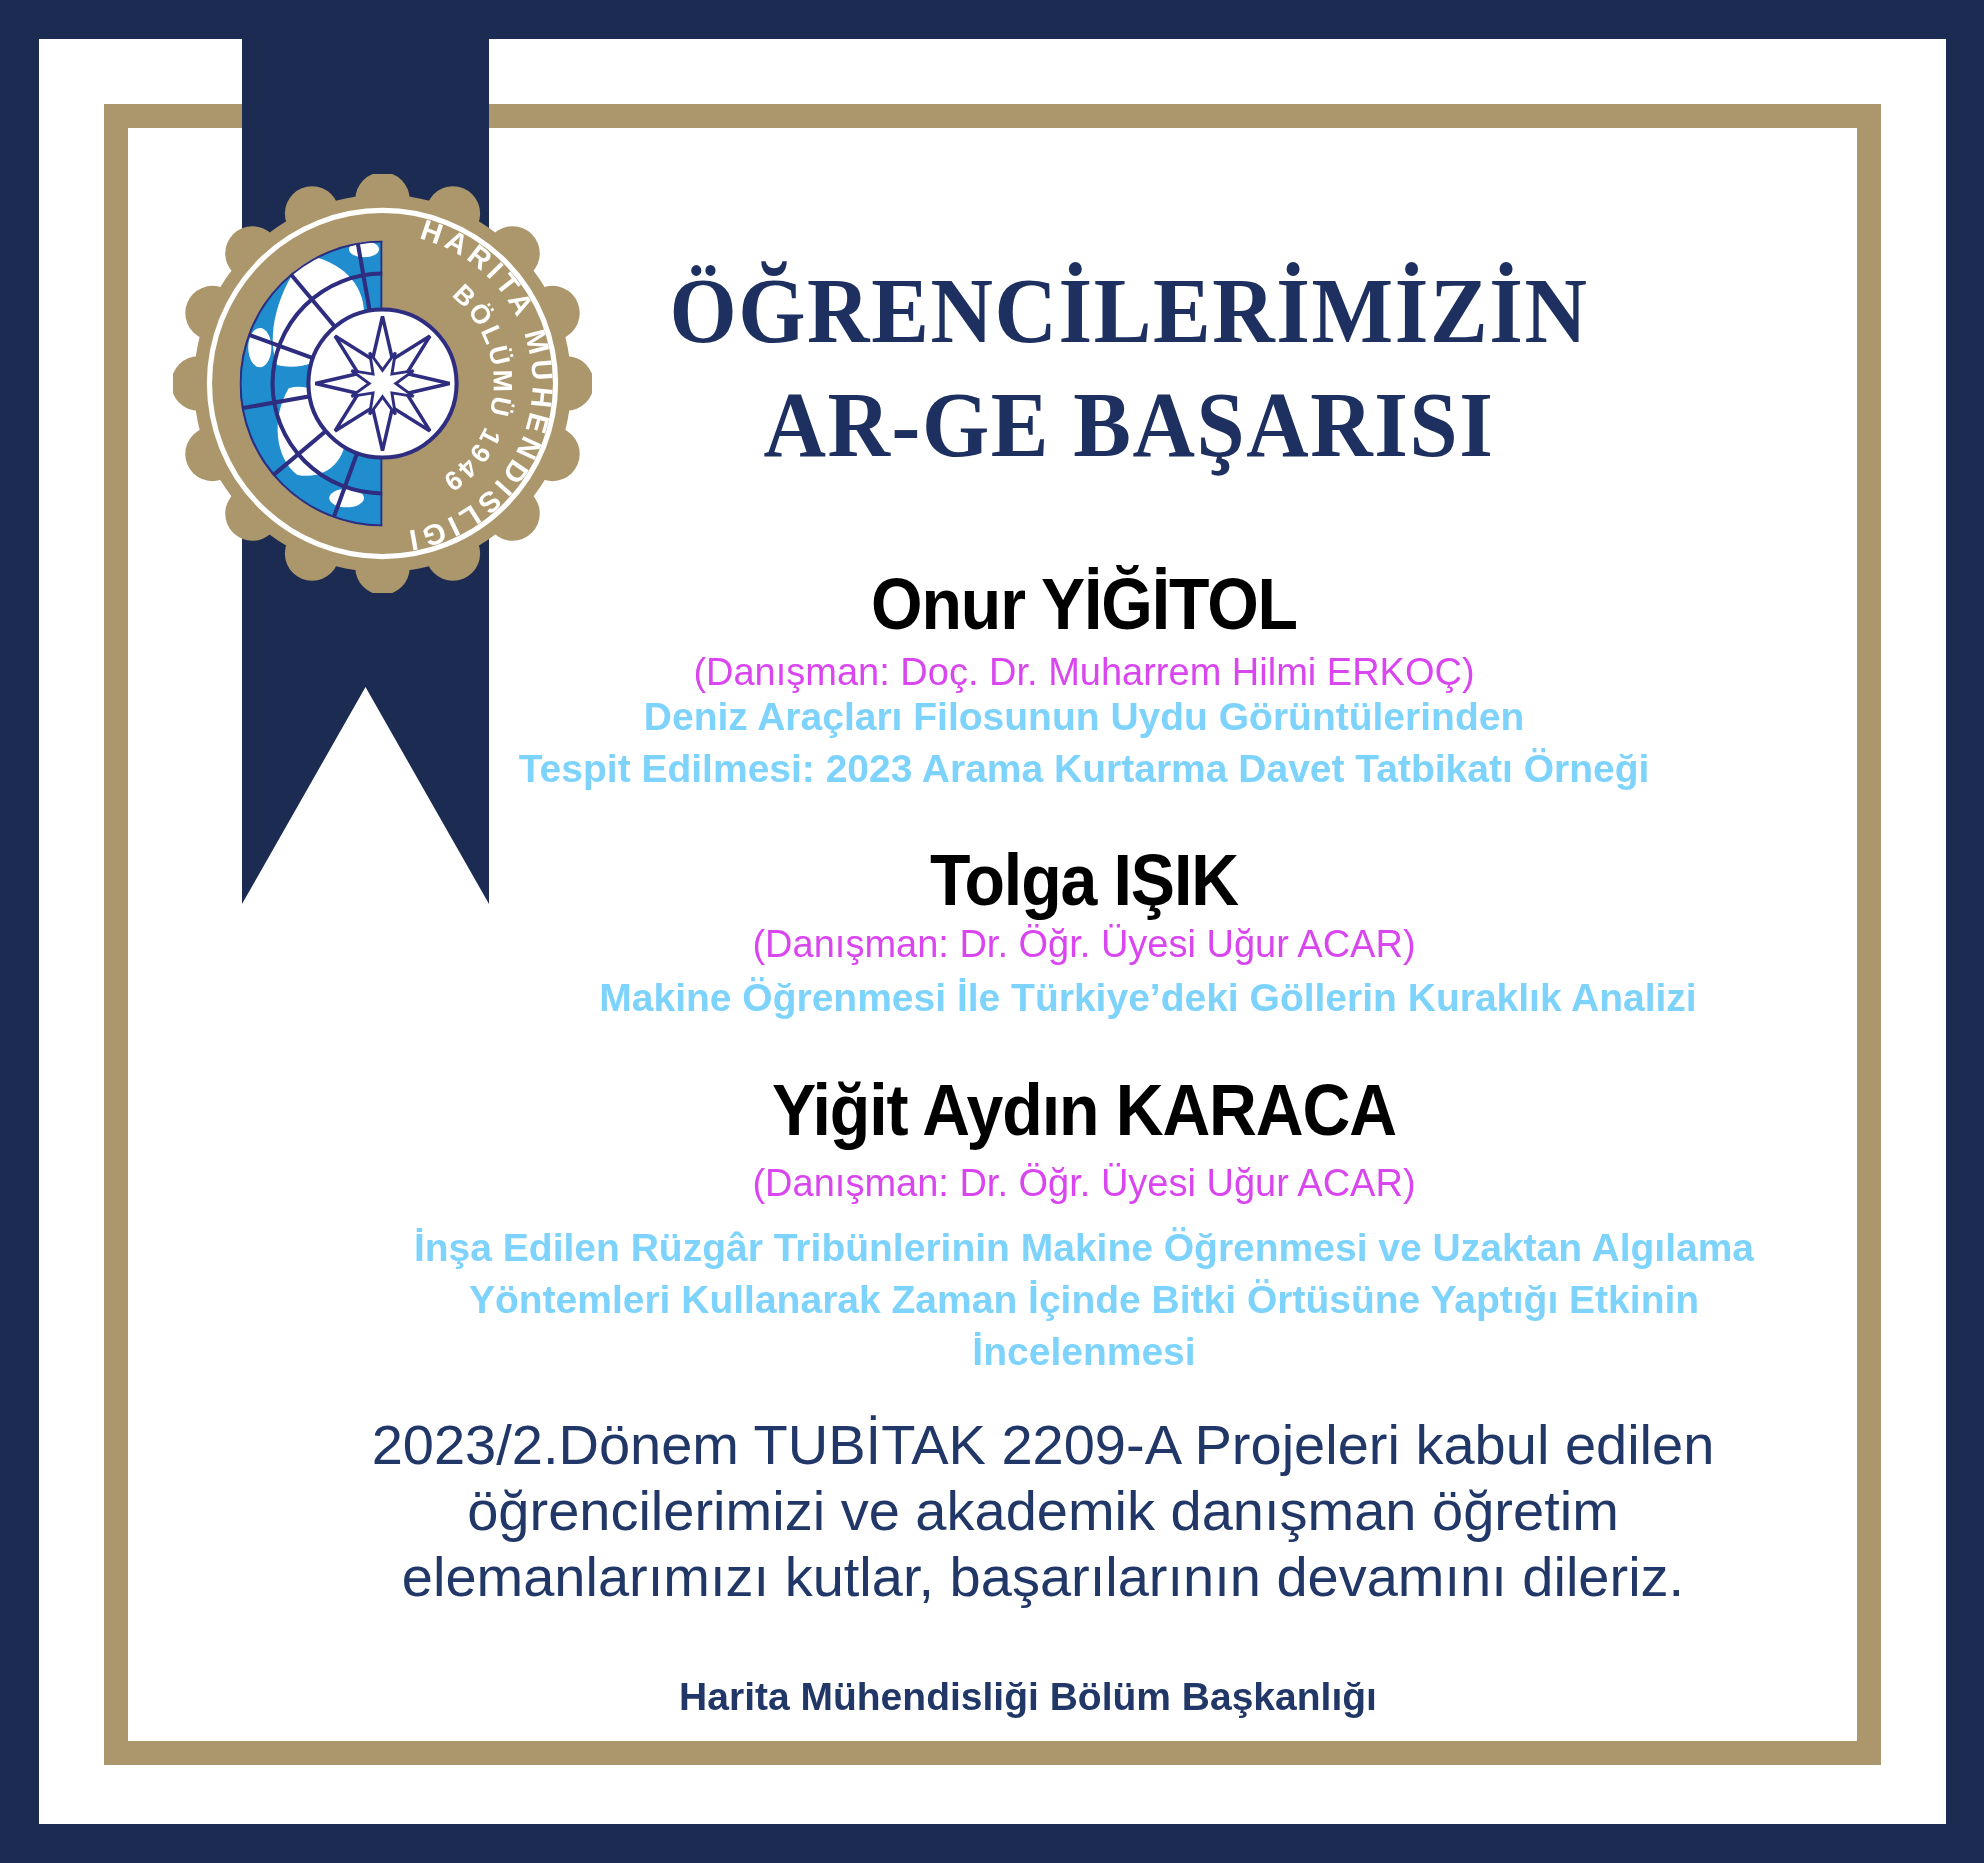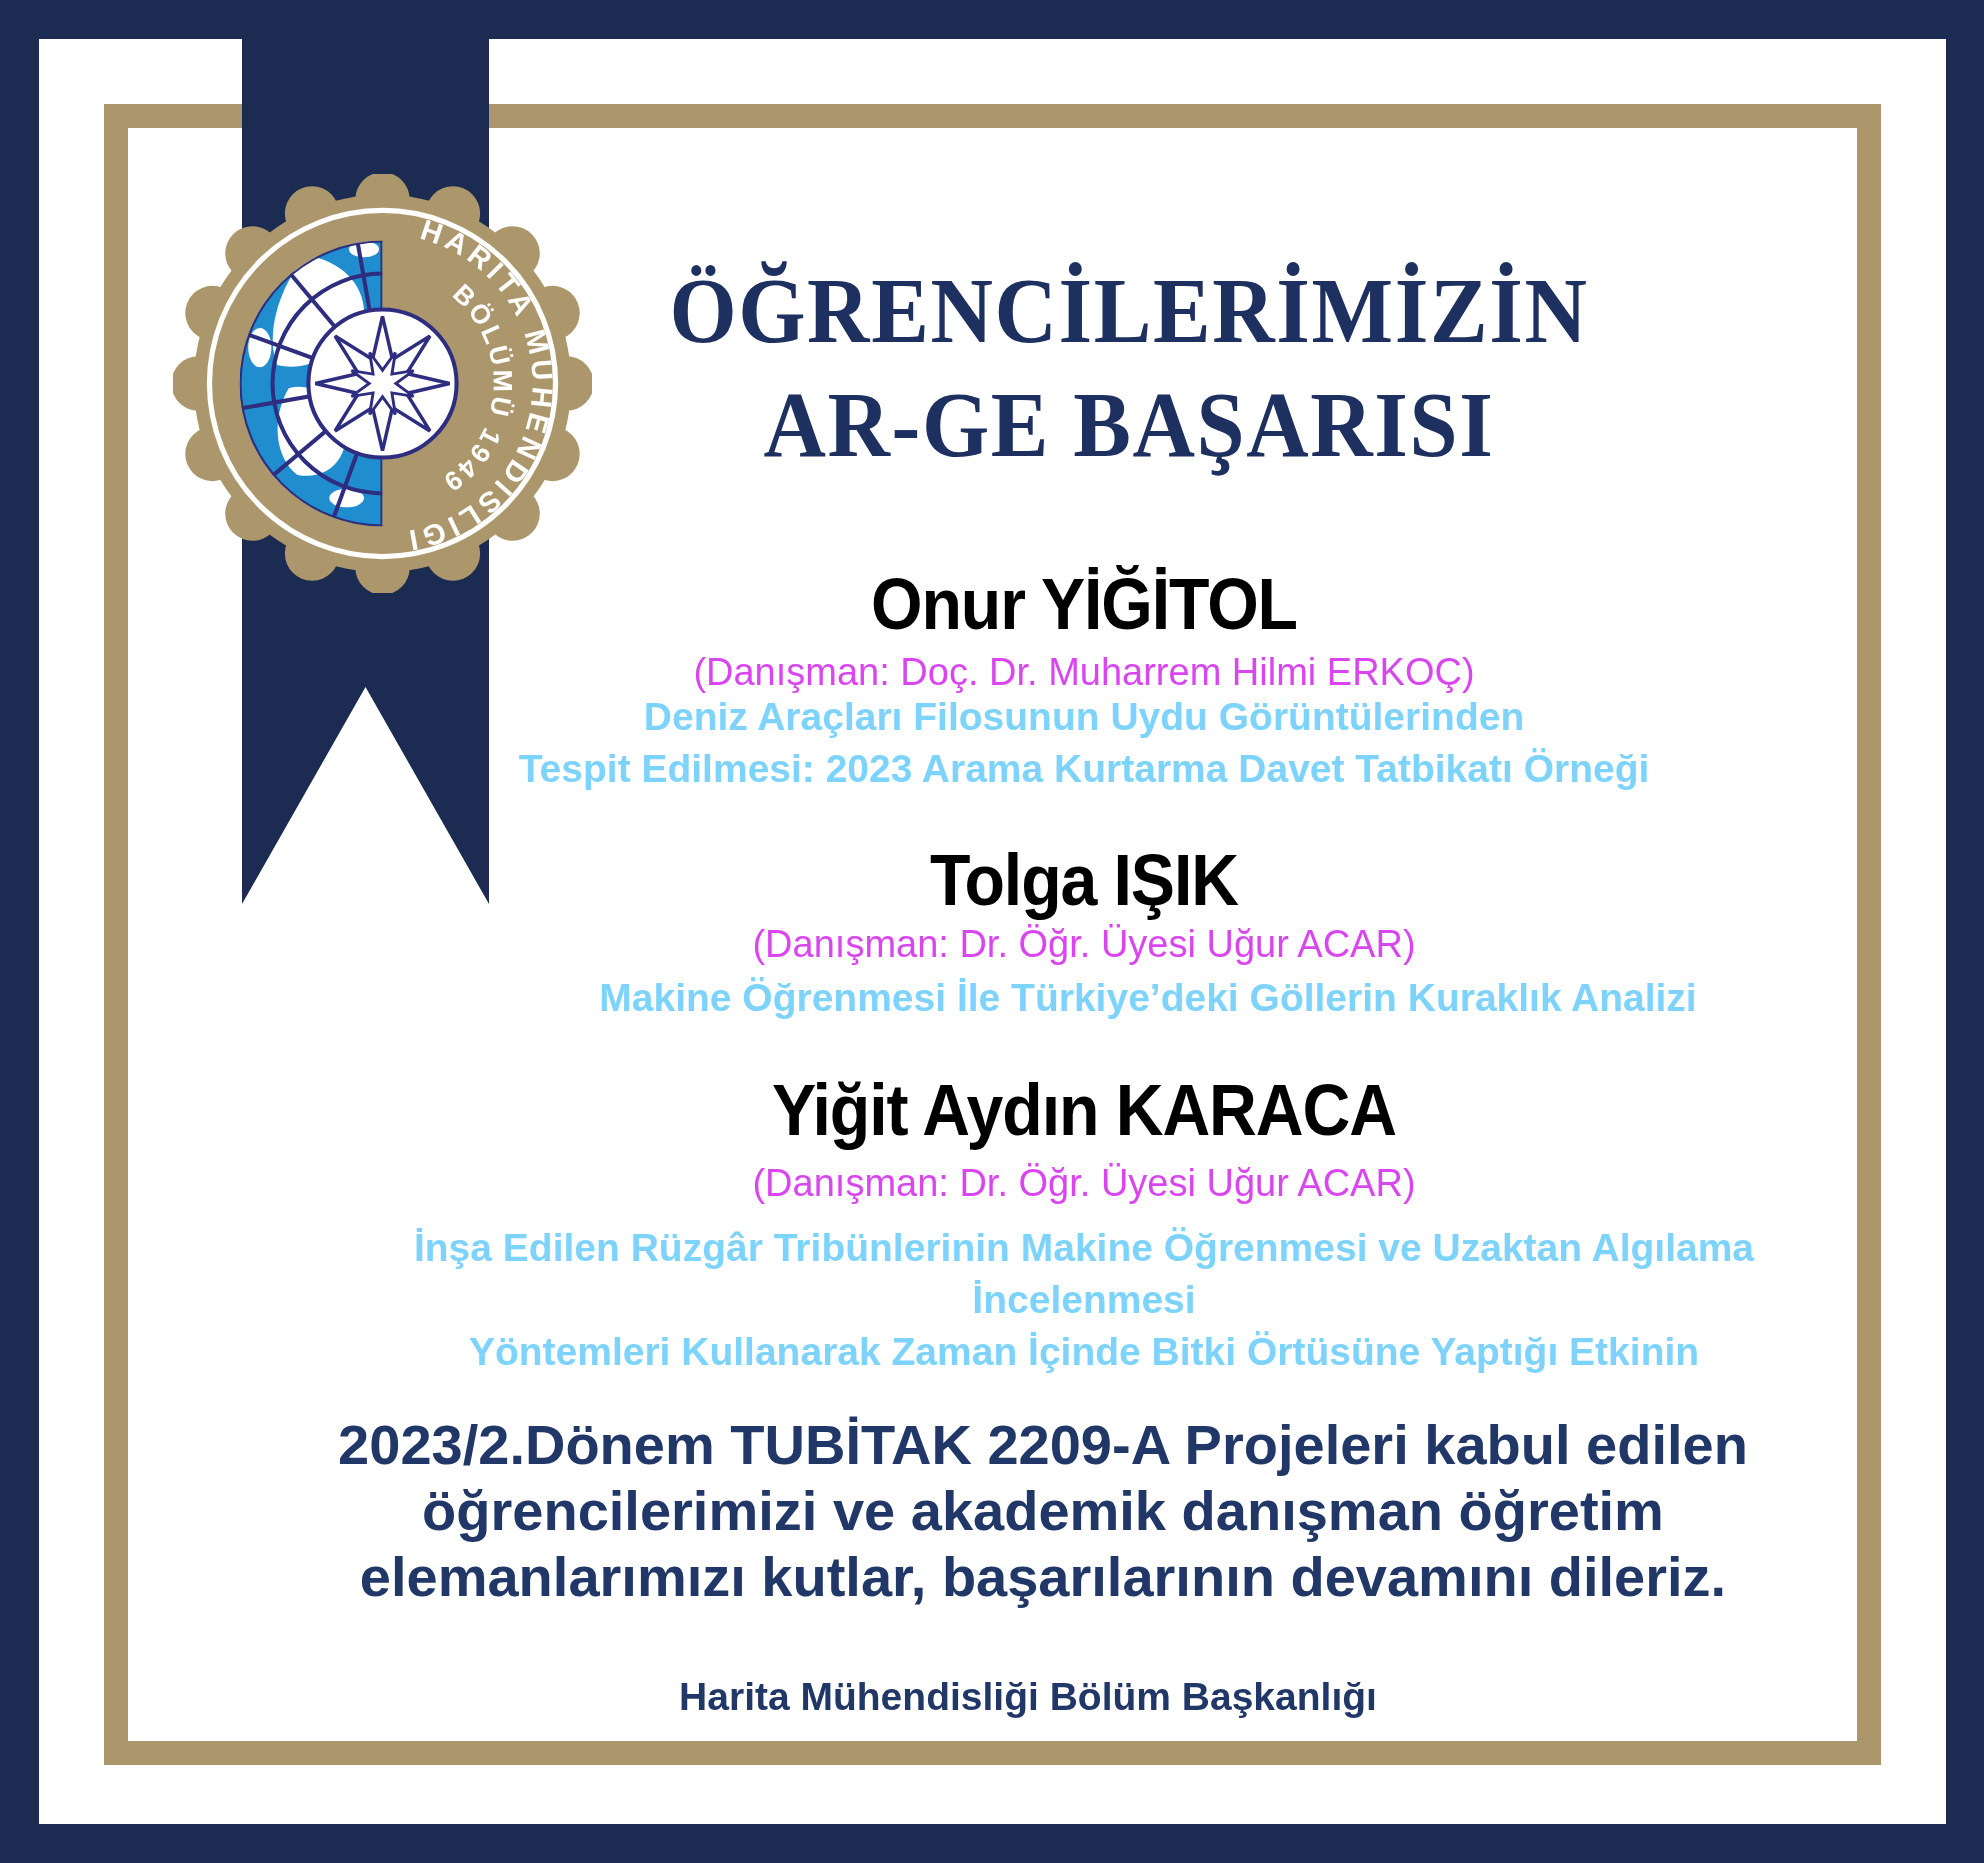--- a/index.html
+++ b/index.html
@@ -172,8 +172,8 @@
   <div class="txt advisor advisor-3">(Danışman: Dr. Öğr. Üyesi Uğur ACAR)</div>
   <div class="txt project project-3">
     <div>İnşa Edilen Rüzgâr Tribünlerinin Makine Öğrenmesi ve Uzaktan Algılama</div>
+    <div>Yöntemleri Kullanarak Zaman İçinde Bitki Örtüsüne Yaptığı Etkinin</div>
     <div>İncelenmesi</div>
-    <div>Yöntemleri Kullanarak Zaman İçinde Bitki Örtüsüne Yaptığı Etkinin</div>
   </div>
 
   <div class="txt message">

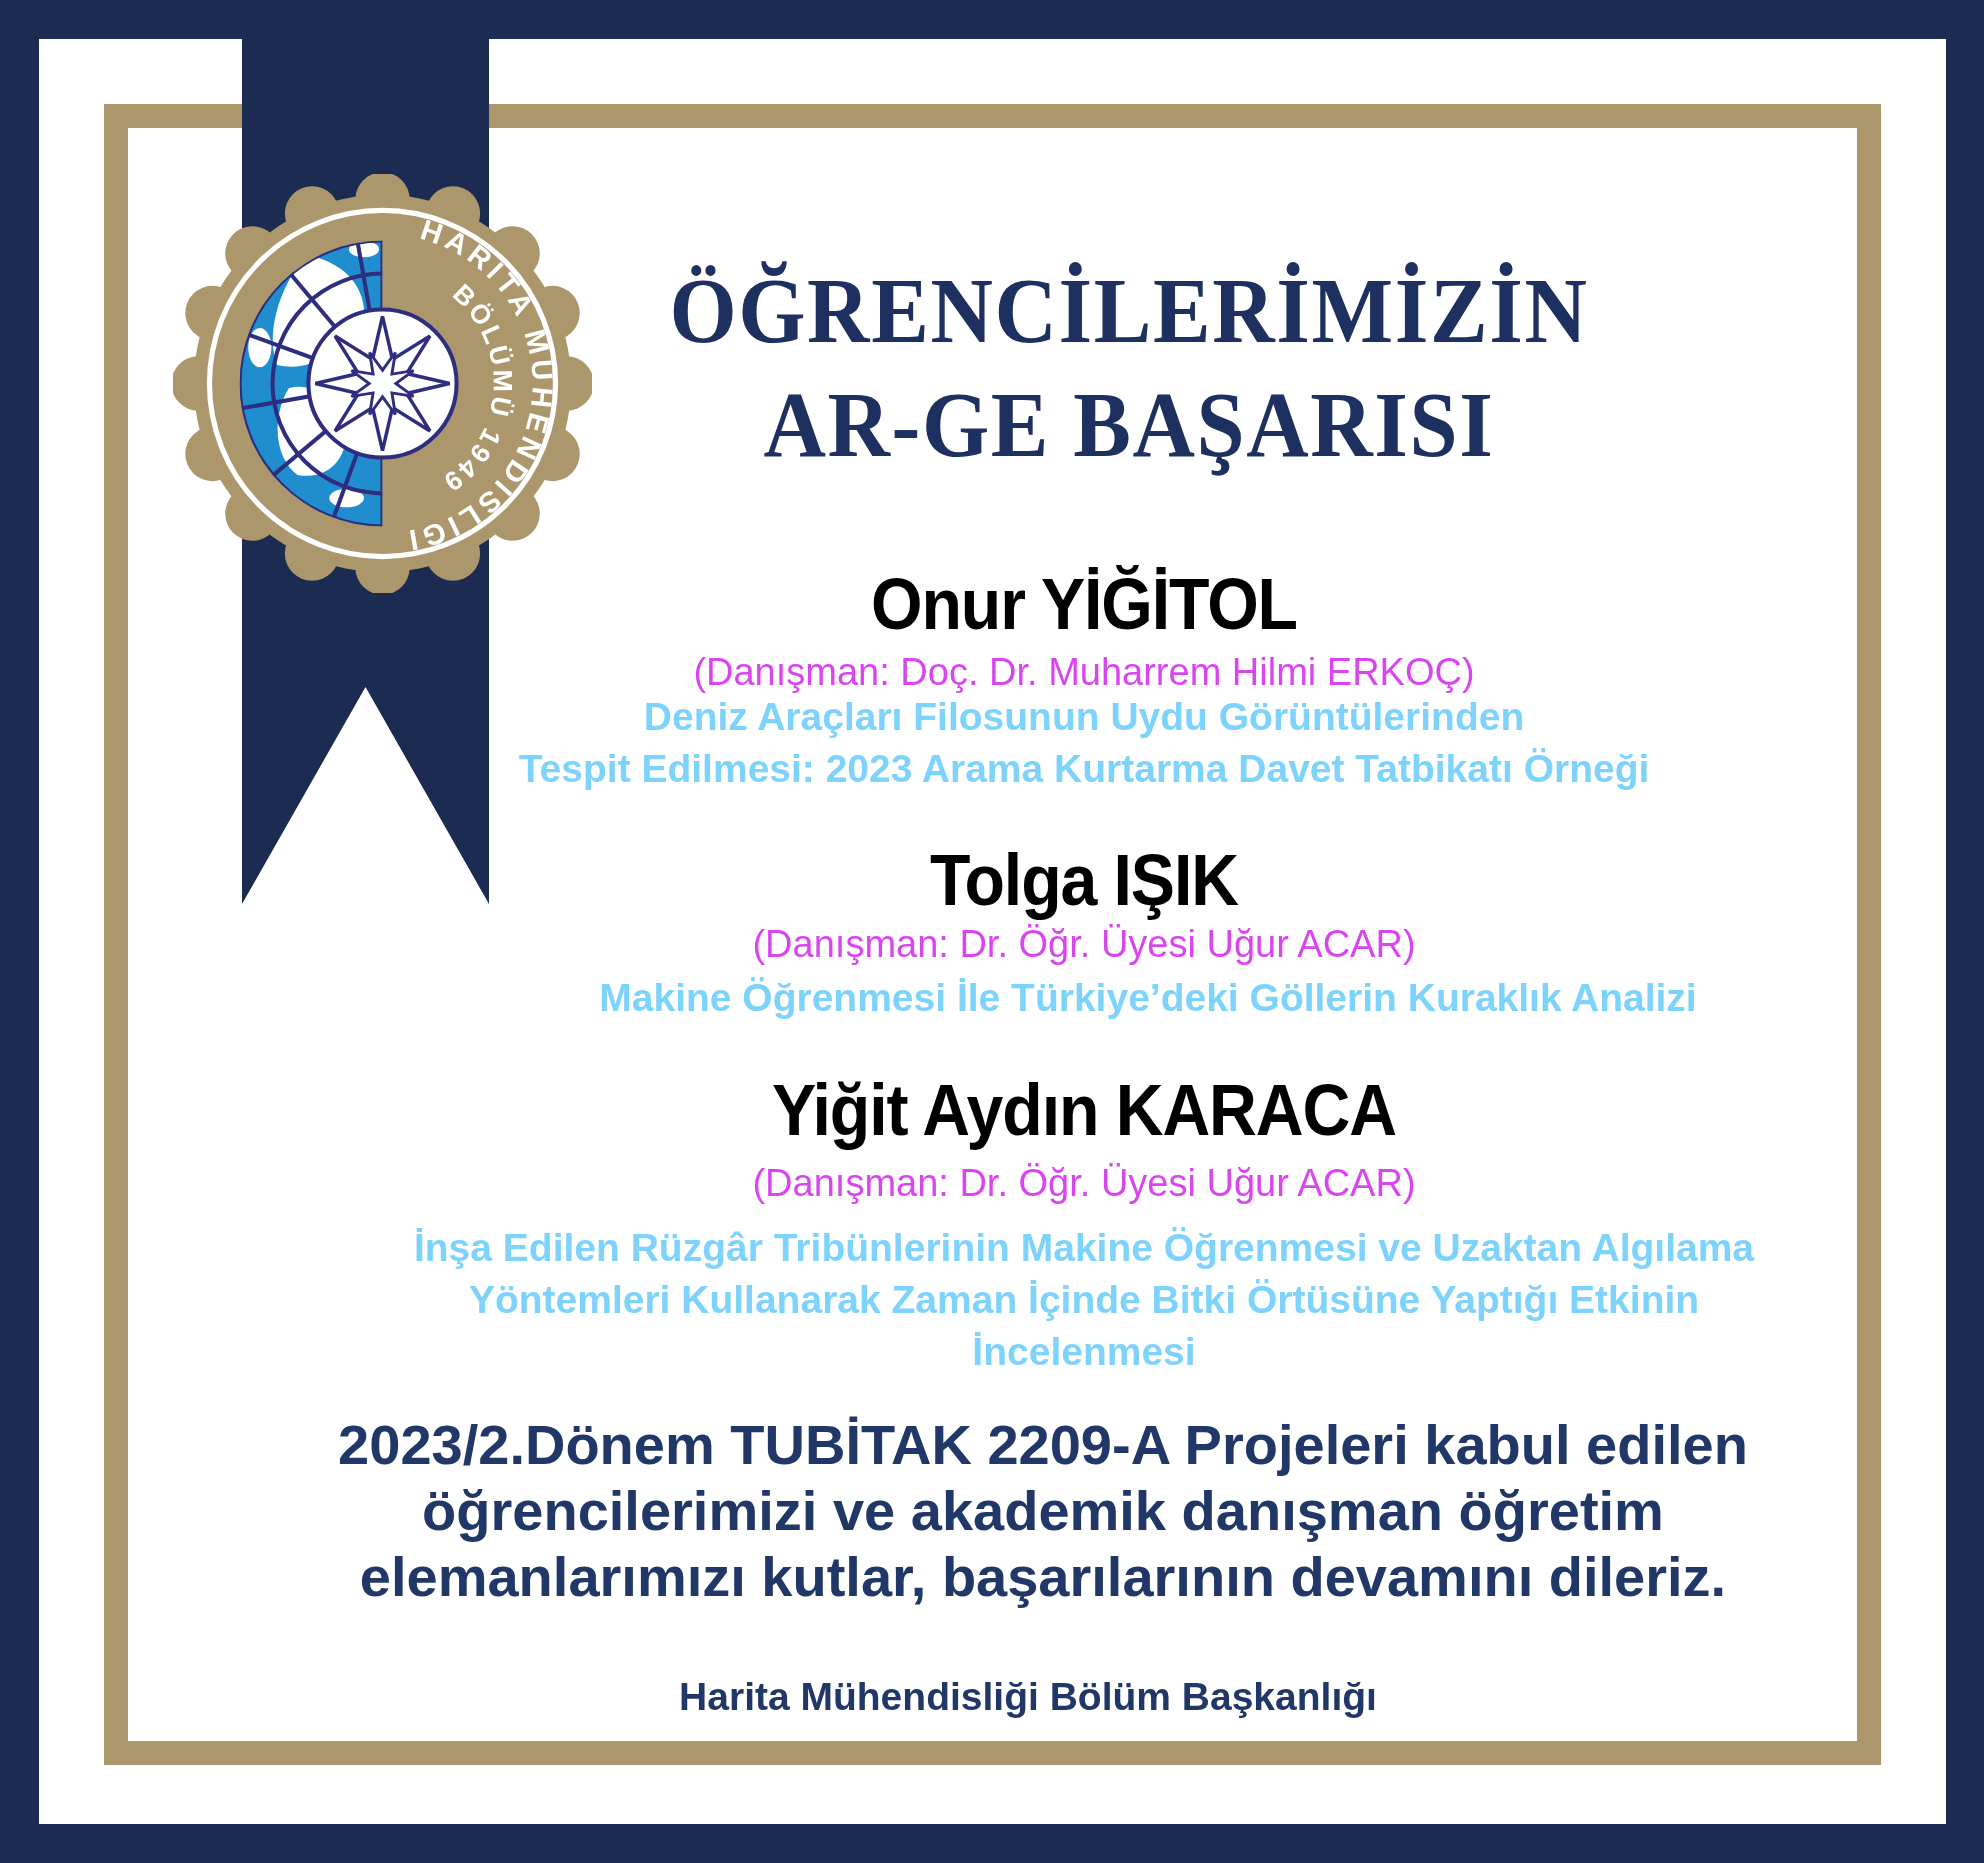--- a/index.html
+++ b/index.html
@@ -62,7 +62,7 @@
   .project-3{left:1084px;top:1214px;margin-top:8px;}
   .message{
     left:1043px;top:1412px;
-    font-weight:700;font-size:56px;line-height:66px;
+    font-weight:400;font-size:56px;line-height:66px;
     color:#213767;transform:translateX(-50%);
   }
   .footer{

